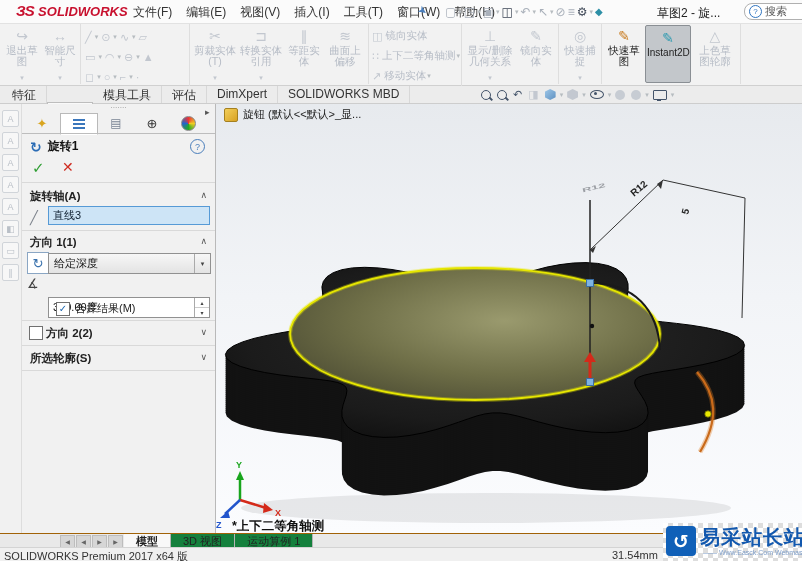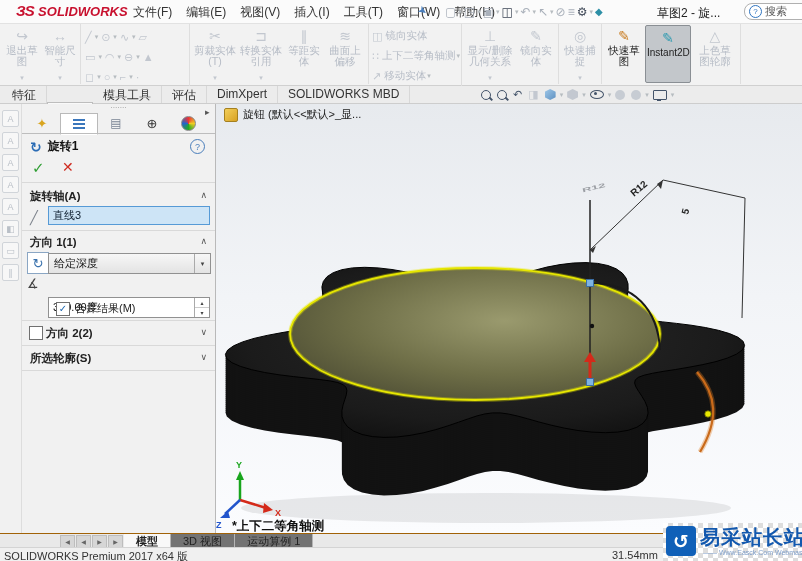--- a/index.html
+++ b/index.html
@@ -119,7 +119,7 @@
   #tabnav{margin-left:60px;display:flex;align-items:center;}
   .navbtn{width:13px;height:11px;background:#d6d6d6;border:1px solid #bdbdbd;color:#666;font-size:6px;
           display:flex;align-items:center;justify-content:center;margin-right:1px;}
-  .dtab{font-size:11px;color:#222;padding:0 12px;display:flex;align-items:center;background:#737373;
+  .dtab{font-size:11px;color:#222;padding:0 12px;display:flex;align-items:center;background:#15803d;
         border-right:1px solid #b5b5b5;white-space:nowrap;}
   .dtab.active{background:#f8f8f8;font-weight:bold;}
   #statusbar{left:0;top:547px;width:802px;height:14px;background:#f0f0f0;border-top:1px solid #d4d4d4;}

